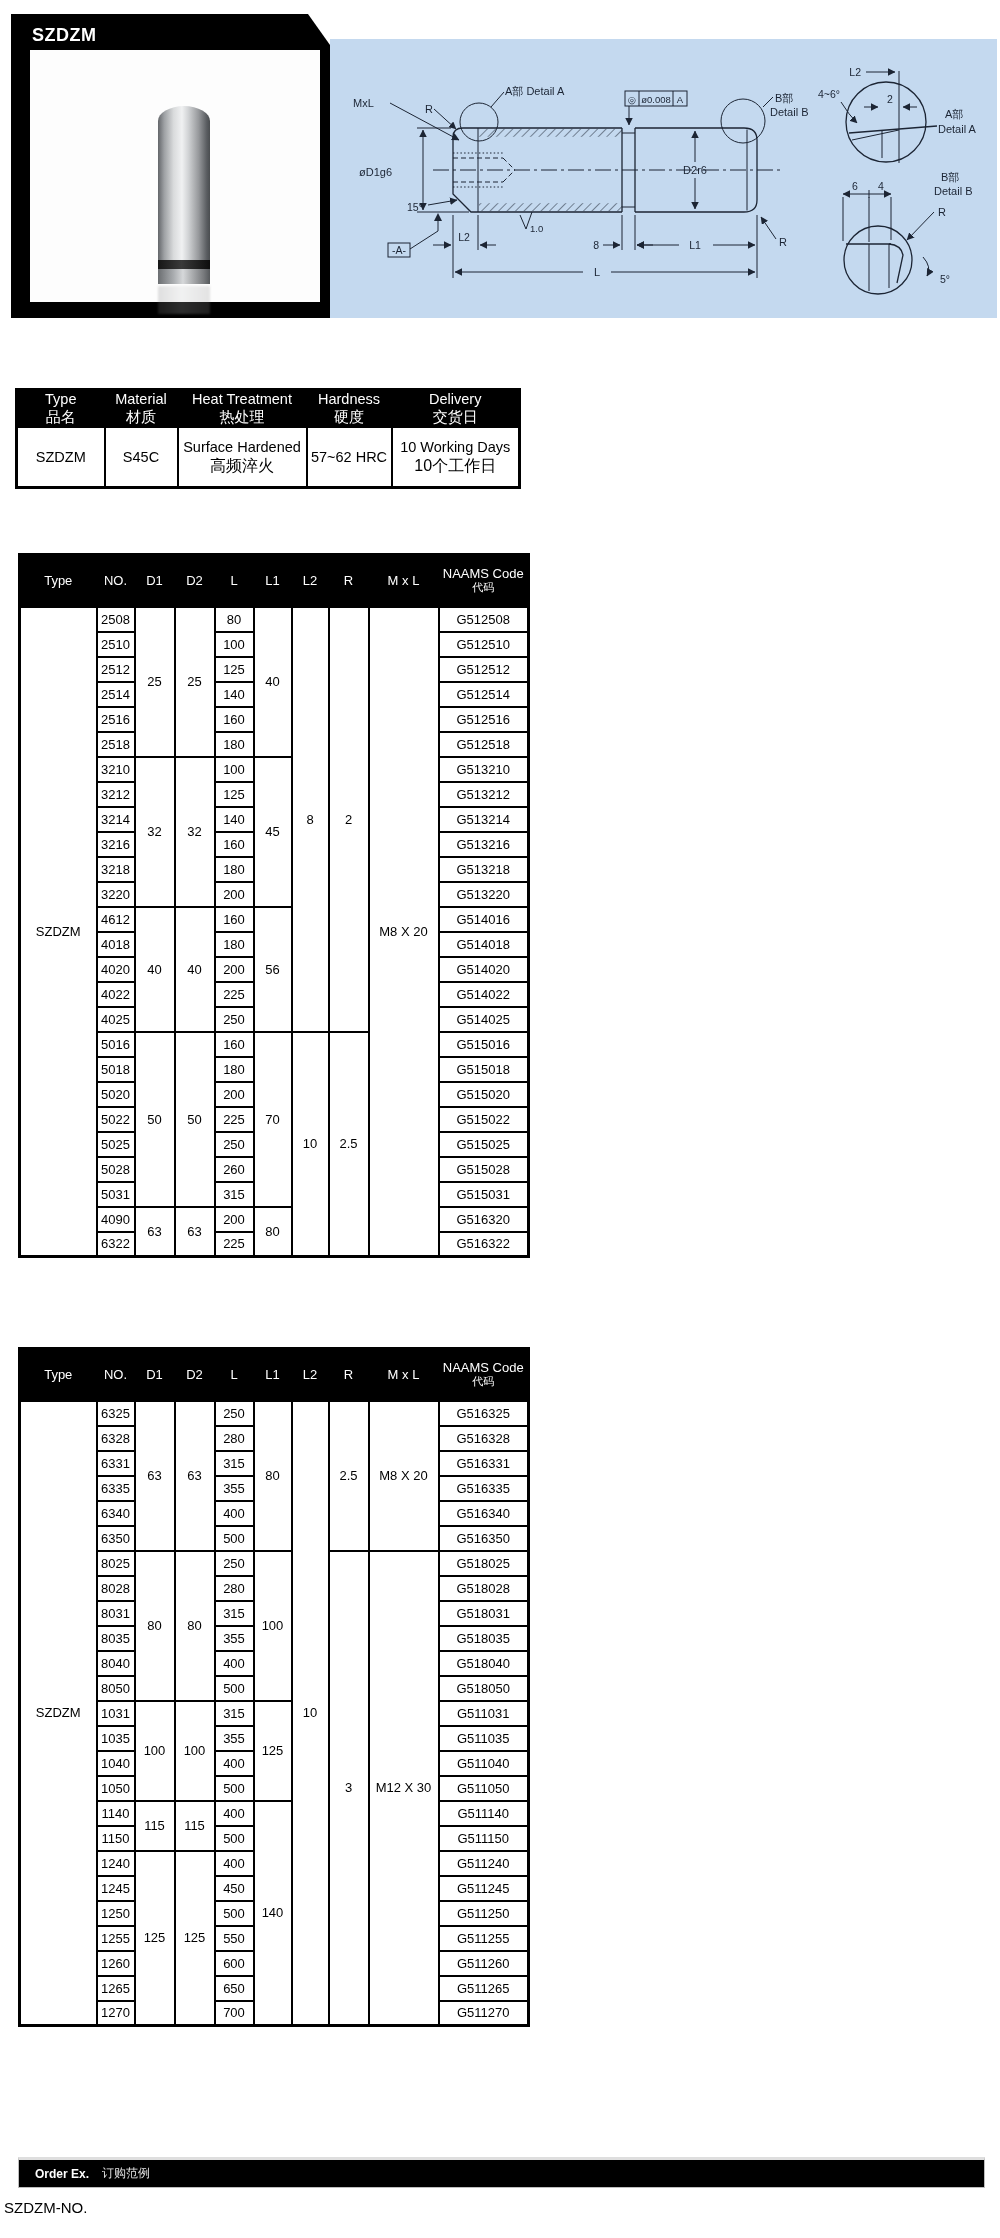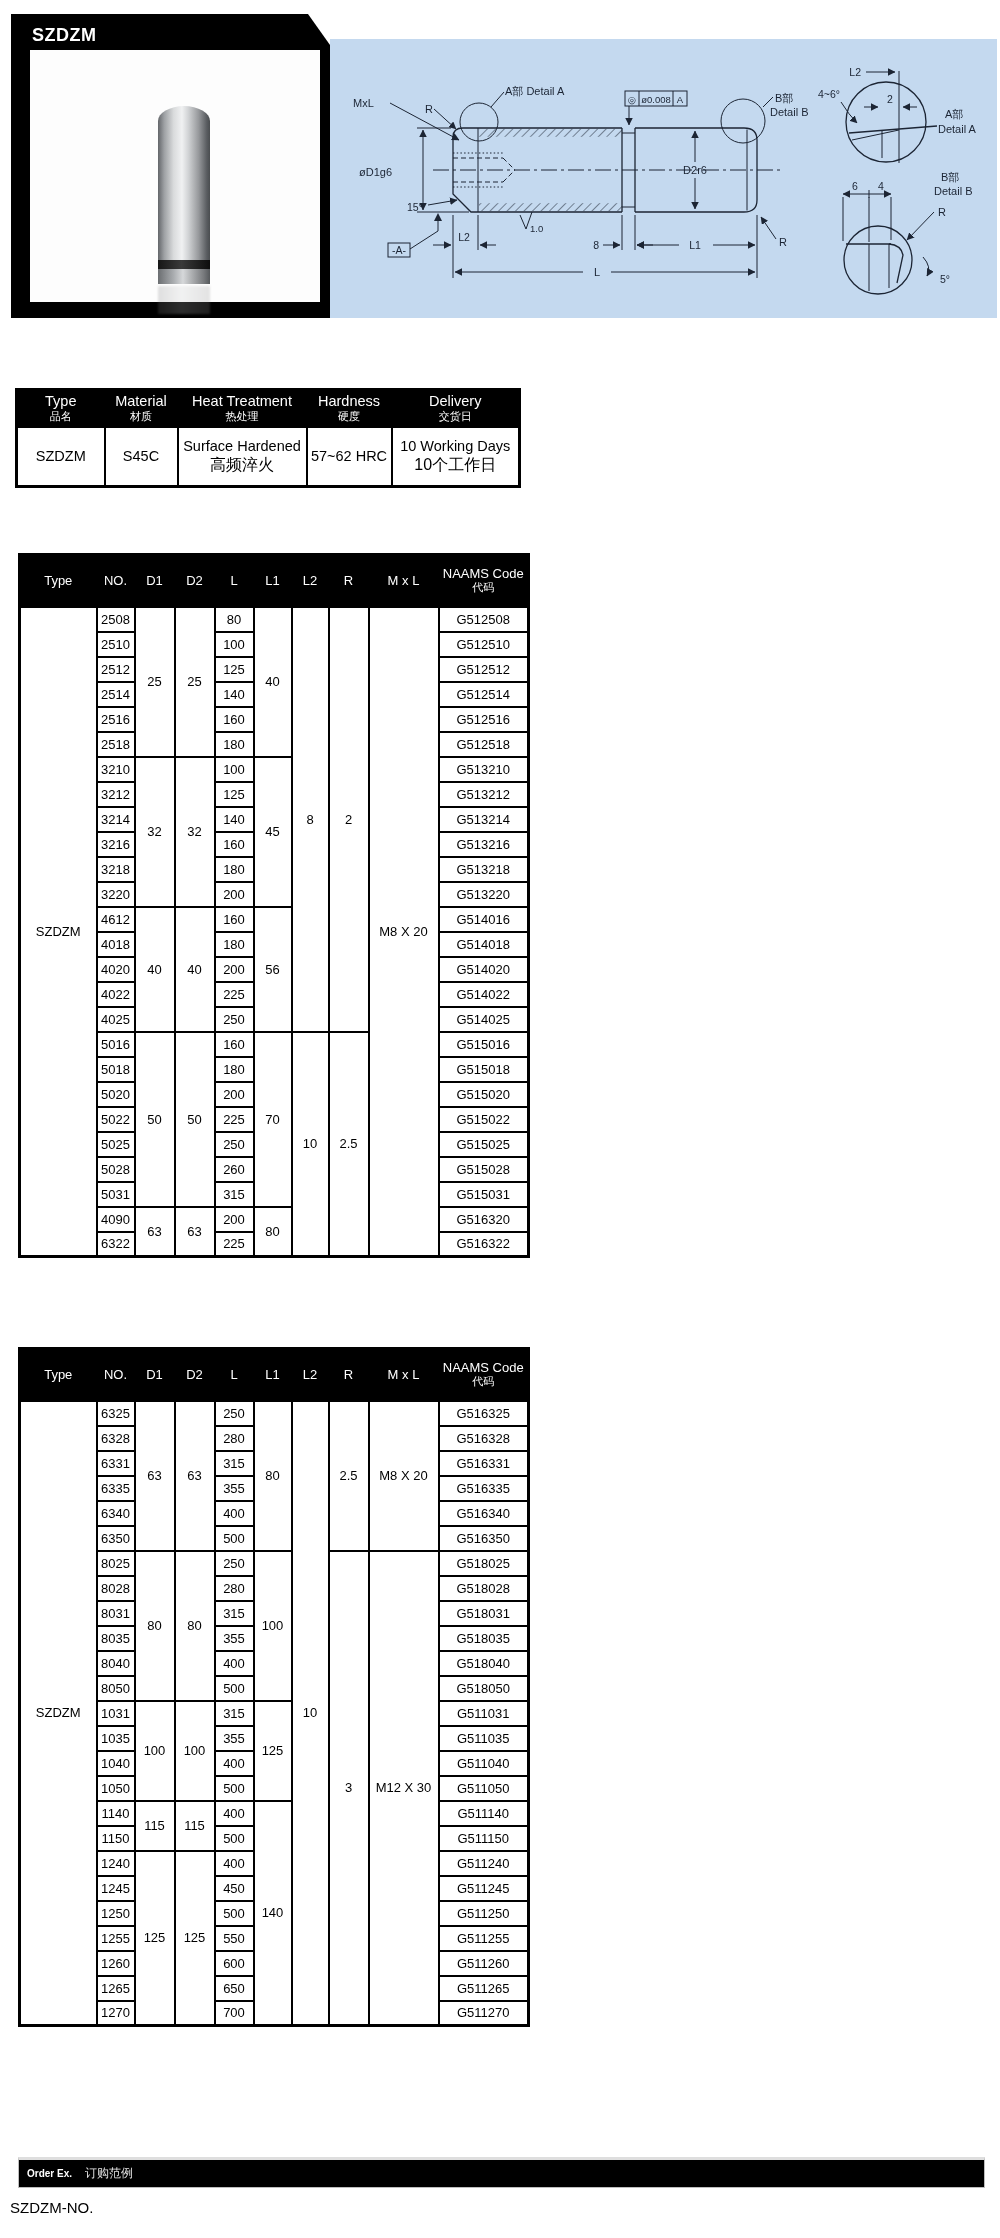--- a/index.html
+++ b/index.html
@@ -36,7 +36,7 @@
   .spec-table th { background:#000; color:#fff; font-weight:normal; border:2px solid #000; height:37px; line-height:1.2; }
   .spec-table td { border:2px solid #000; height:60px; line-height:1.25; }
   .sp-en { display:block; font-size:14.5px; }
-  .sp-cn { display:block; font-size:11px;font-family:Liberation Serif, serif; }
+  .sp-cn { display:block; font-size:15px;font-family:Liberation Serif, serif; }
   .sv-en { display:block; font-size:14.5px; }
   .sv-cn { display:block; font-size:16px; }
 

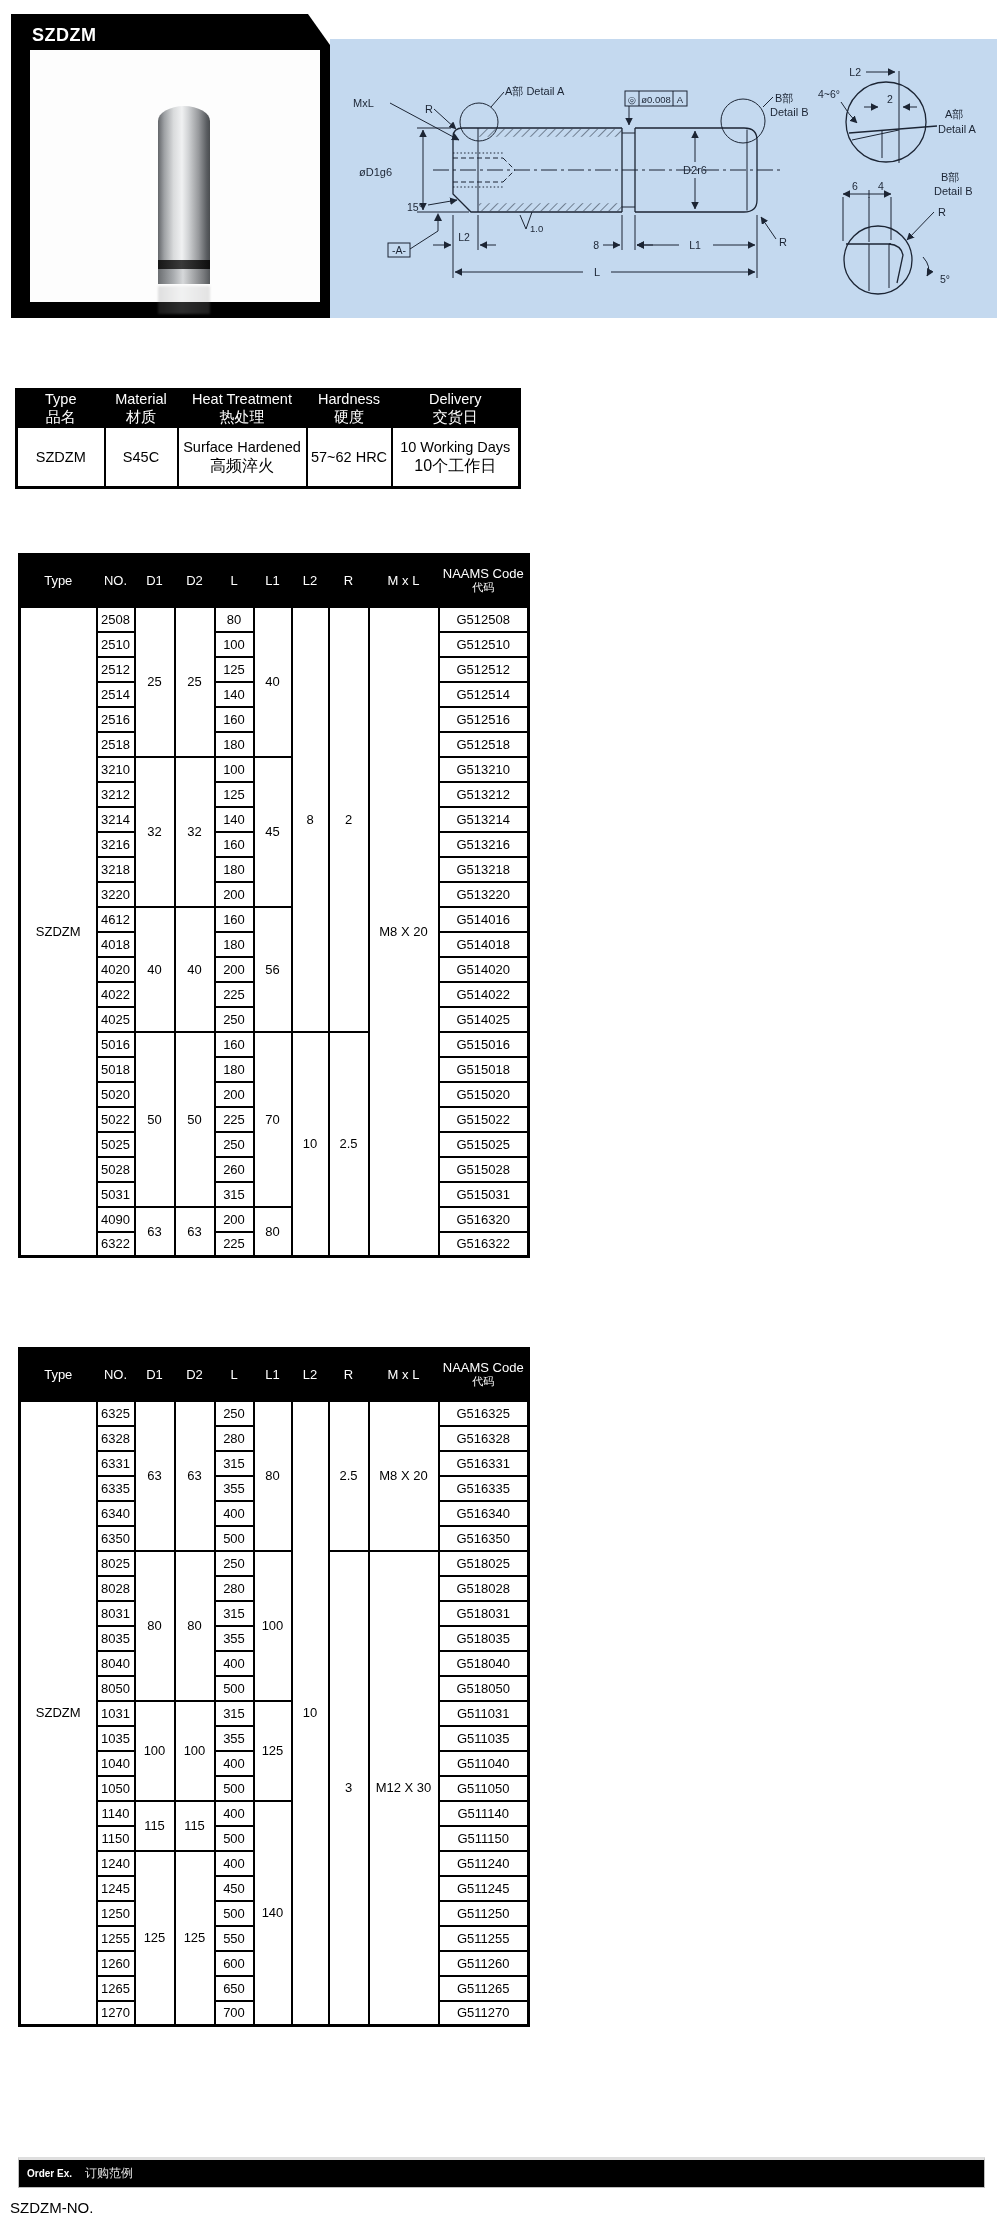--- a/index.html
+++ b/index.html
@@ -52,7 +52,7 @@
   
   .order-bar { position:absolute; left:18px; top:2157px; width:967px; height:31px; background:#000;
     border:1px solid #bdbdbd; border-top:3px solid #dedede; display:flex; align-items:center; }
-  .order-en { color:#fff; font-size:10px; font-weight:600; margin-left:8px; }
+  .order-en { color:#fff; font-size:12px; font-weight:600; margin-left:16px; }
   .order-cn { color:#e3e3e3; font-size:12px; margin-left:13px; }
   .order-code { position:absolute; left:10px; top:2199px; font-size:15px; color:#000; }
 </style>

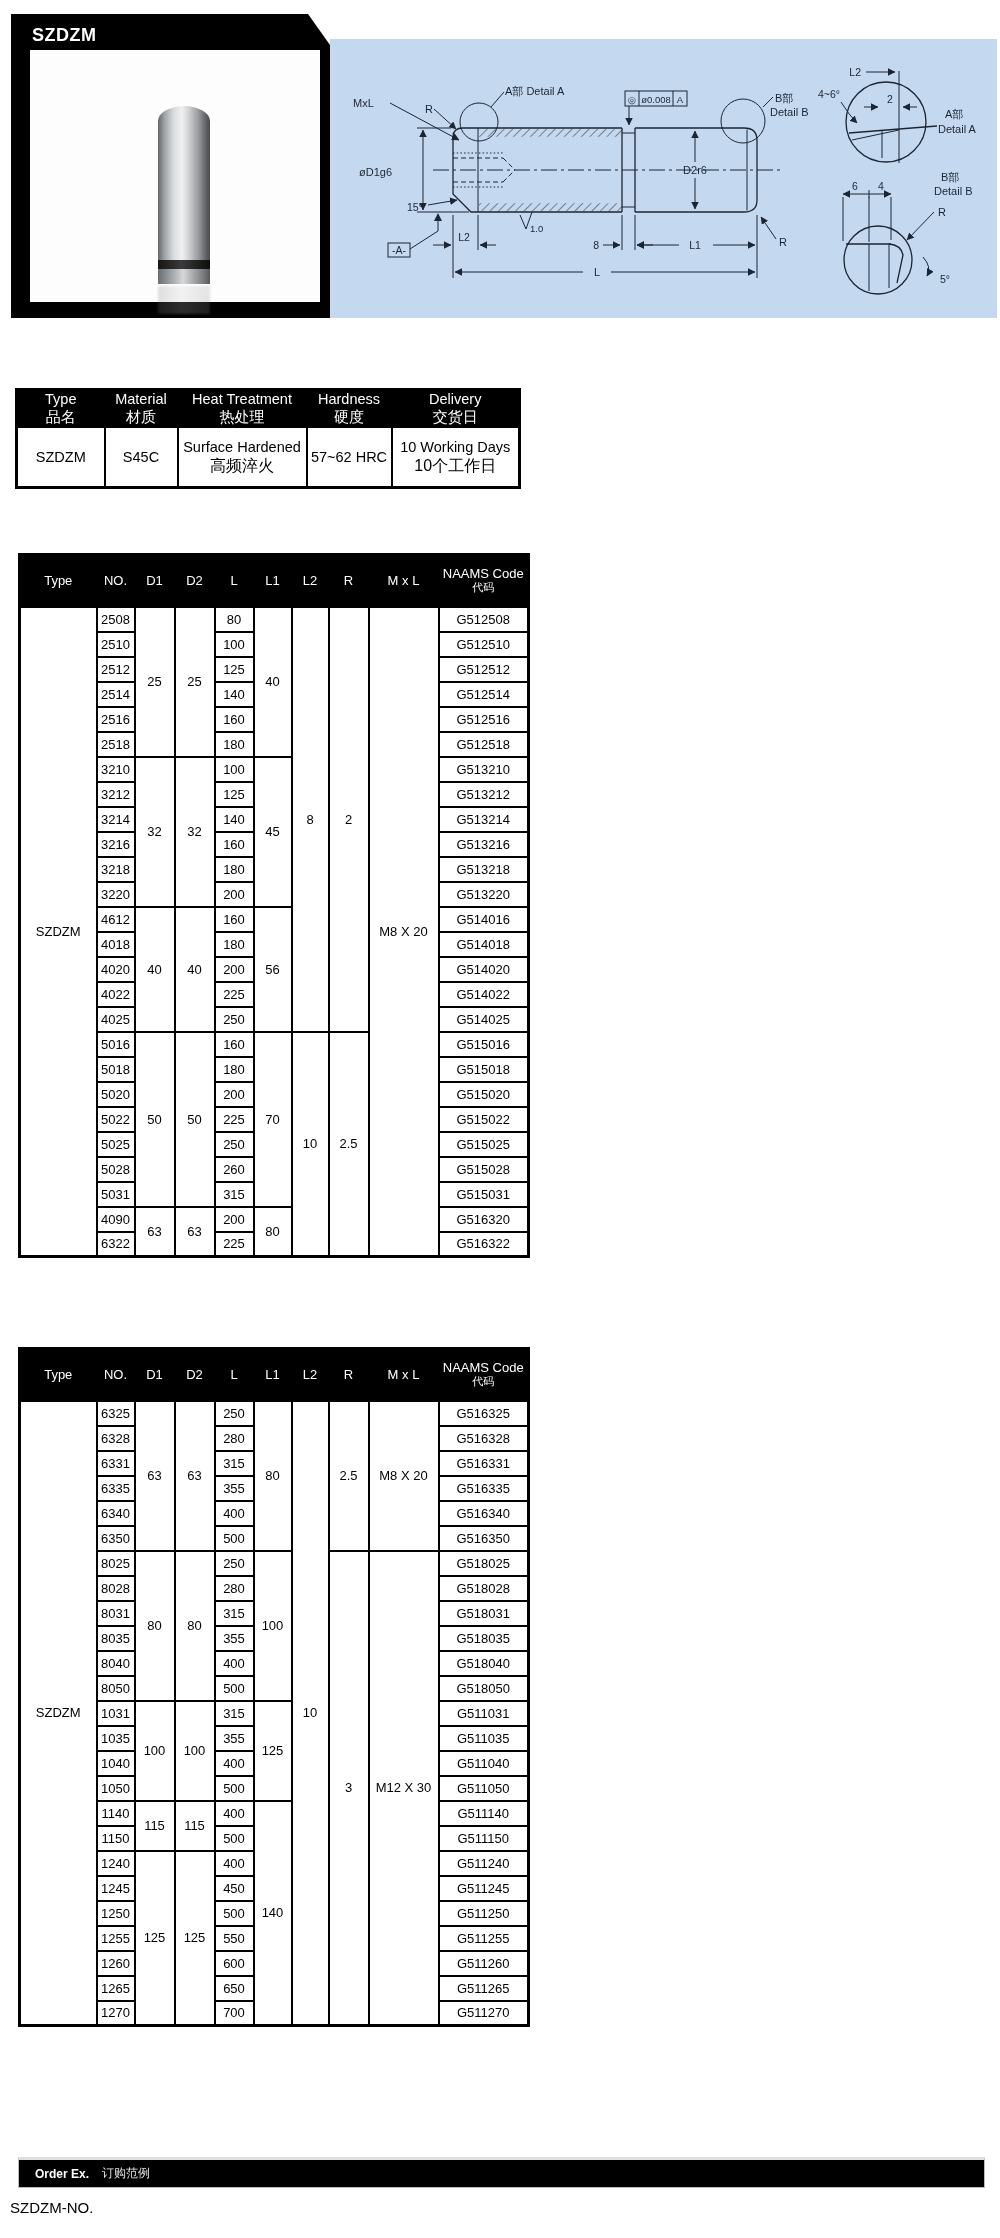--- a/index.html
+++ b/index.html
@@ -54,7 +54,7 @@
     border:1px solid #bdbdbd; border-top:3px solid #dedede; display:flex; align-items:center; }
   .order-en { color:#fff; font-size:12px; font-weight:600; margin-left:16px; }
   .order-cn { color:#e3e3e3; font-size:12px; margin-left:13px; }
-  .order-code { position:absolute; left:10px; top:2199px; font-size:15px; color:#000; }
+  .order-code { position:absolute; left:4px; top:2199px; font-size:15px; color:#000; }
 </style>
 </head>
 <body>

